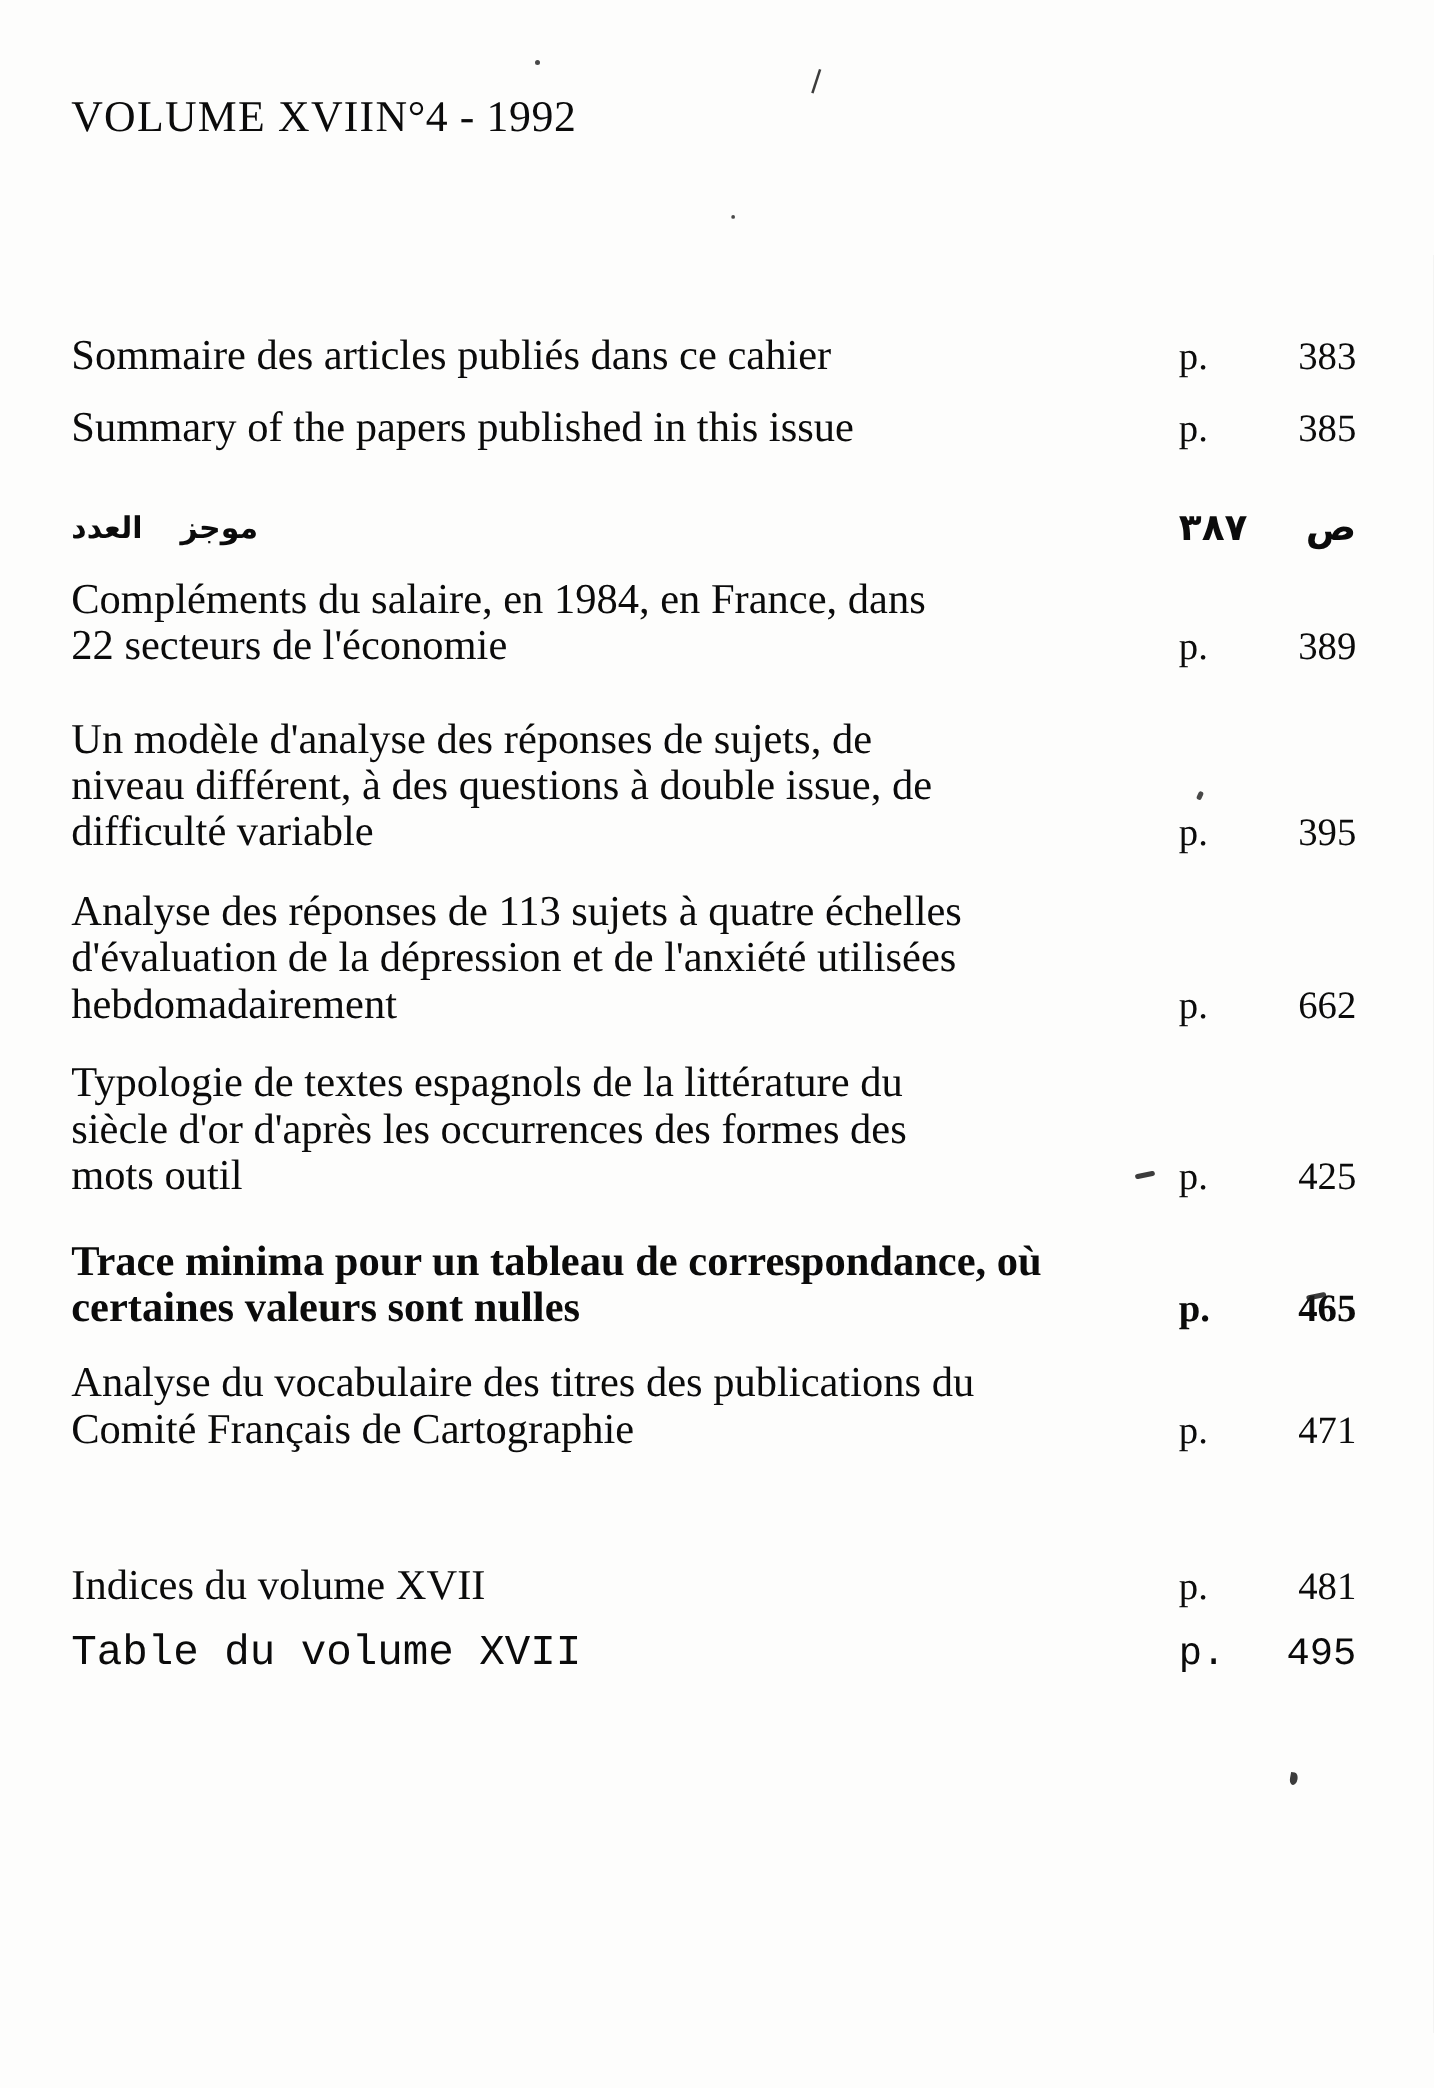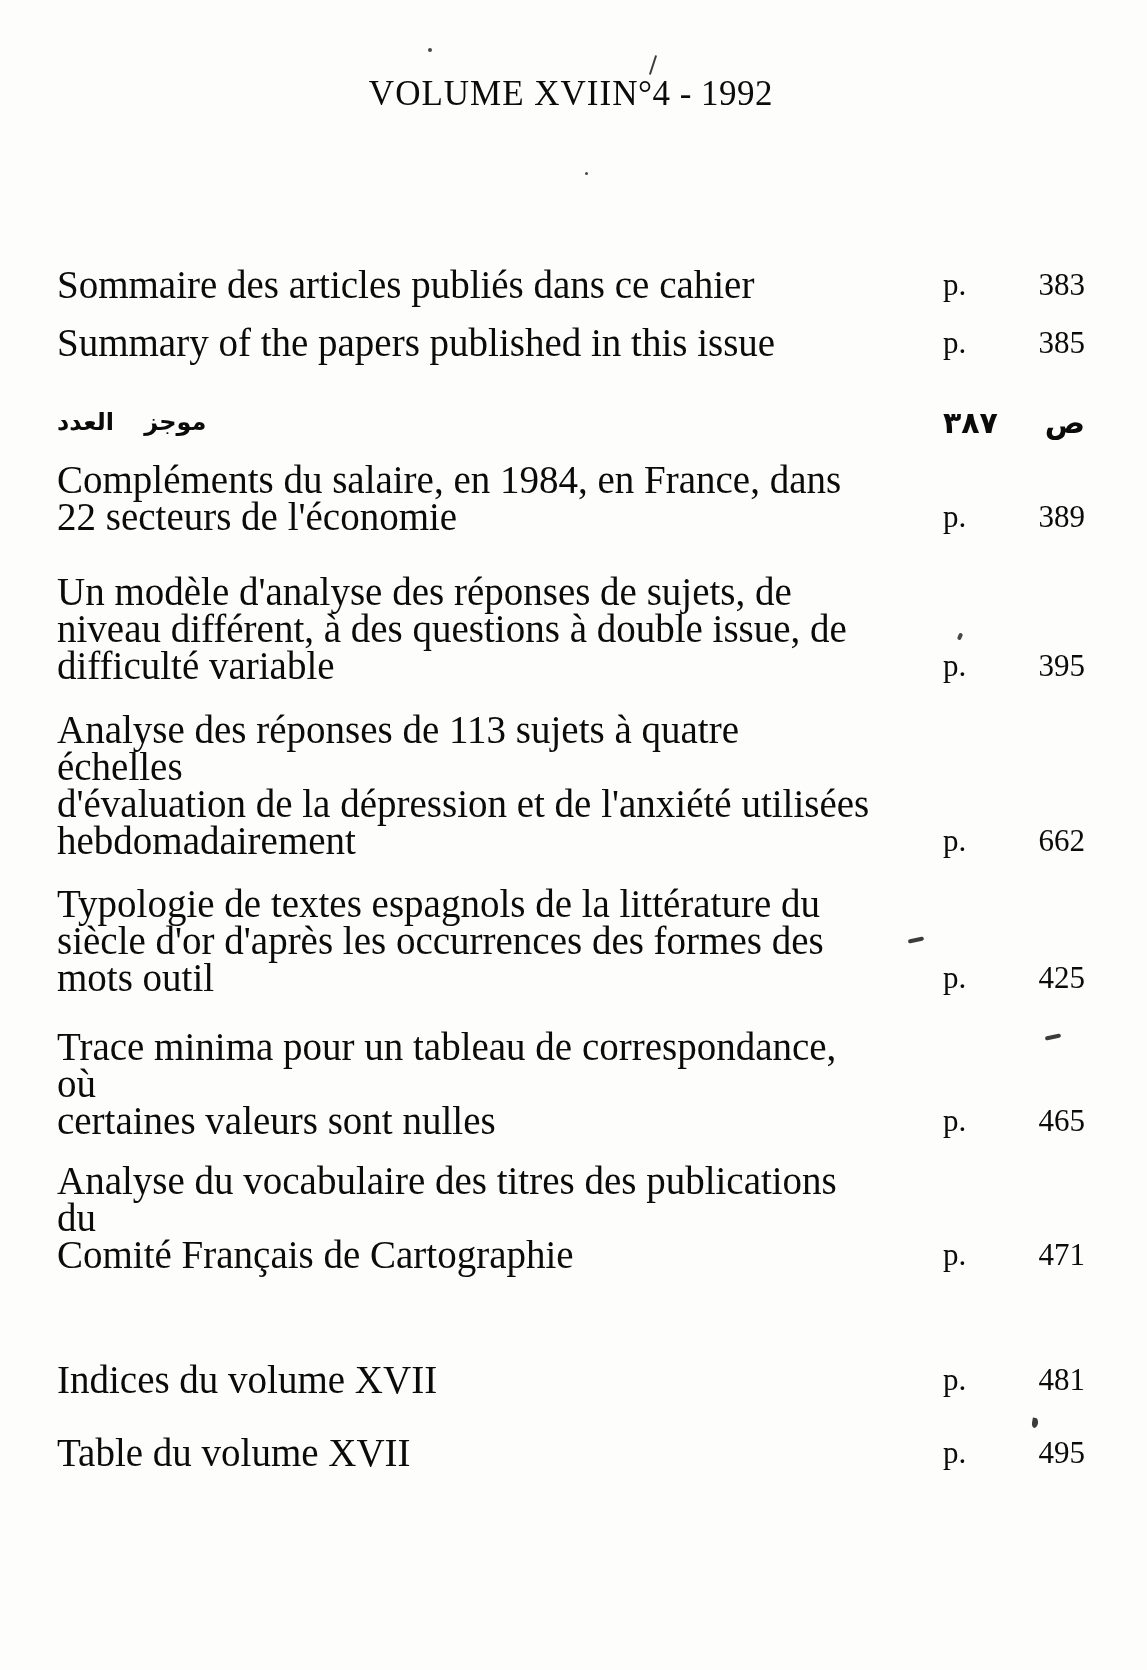--- a/index.html
+++ b/index.html
@@ -16,7 +16,7 @@
     position:absolute;
     left:57px; right:62px; top:74px;
     display:flex;
-    justify-content:center;
+    justify-content:flex-start;
     align-items:baseline;
     font-size:35px;
     letter-spacing:1px;

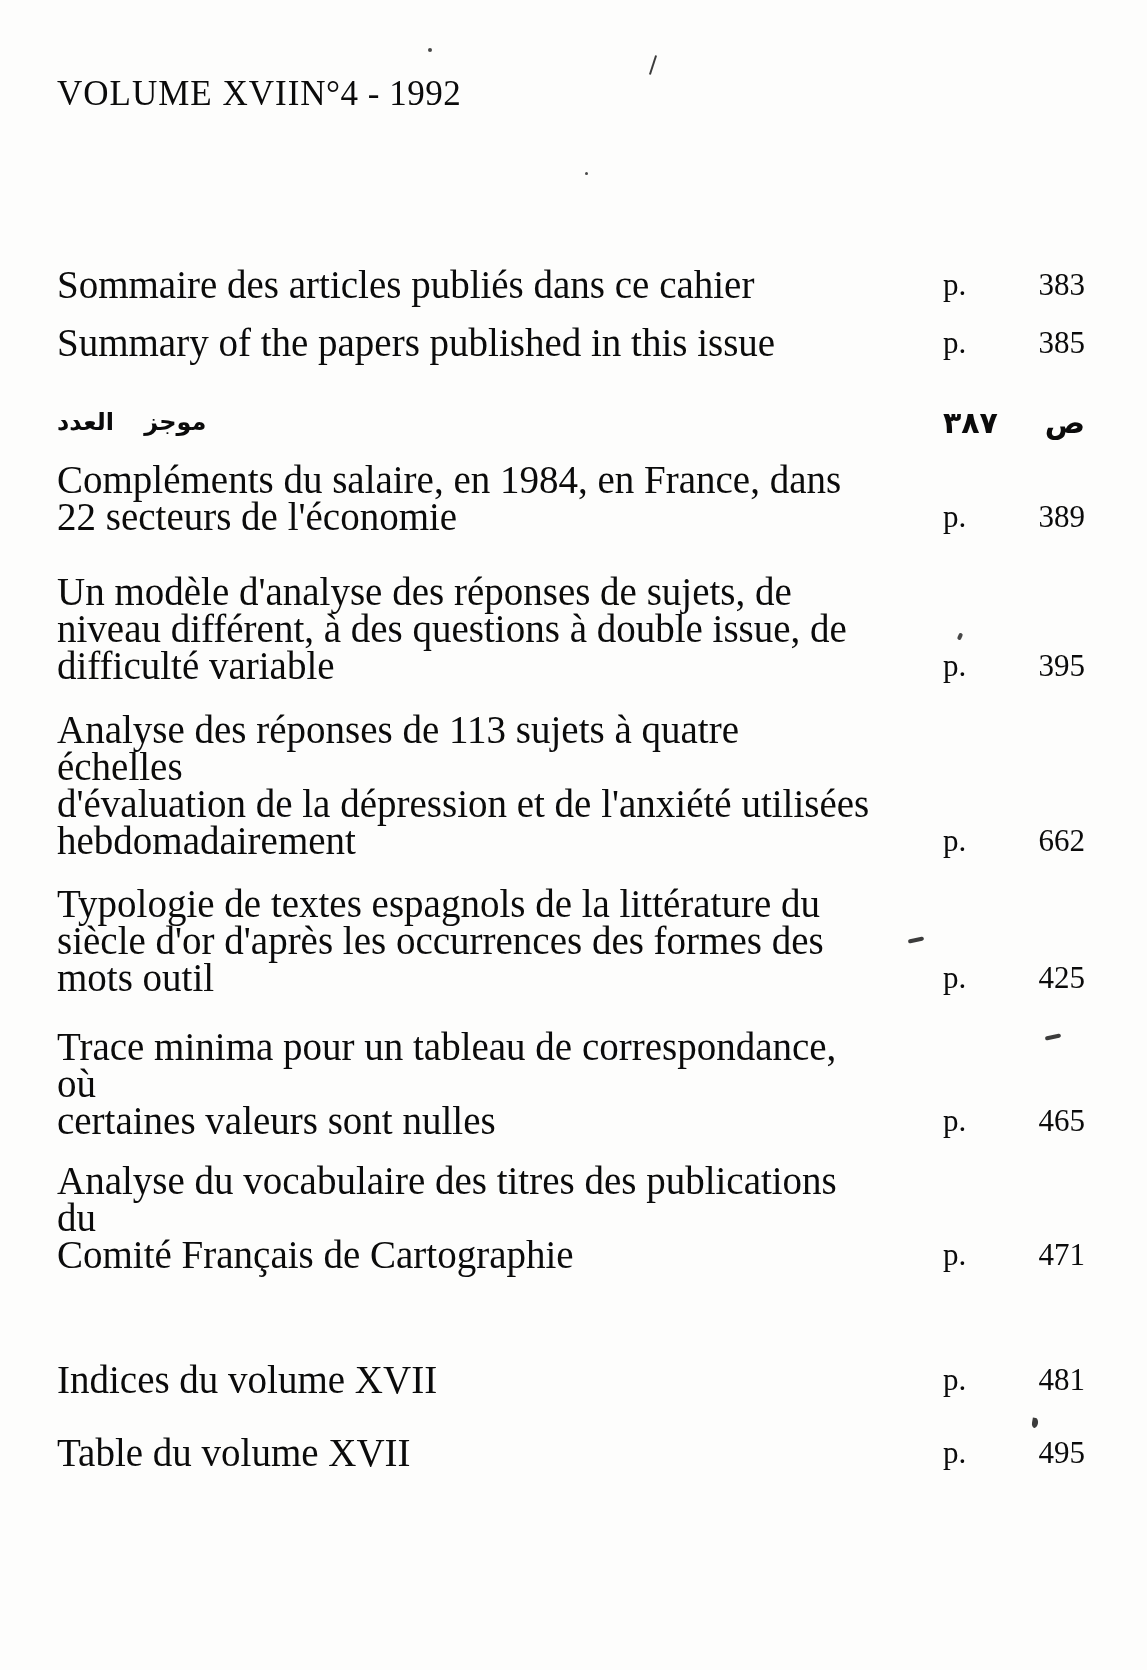--- a/index.html
+++ b/index.html
@@ -34,7 +34,7 @@
   }
   .title {
     flex:0 0 815px;
-    font-size:39px;
+    font-size:34px;
     line-height:37px;
     white-space:pre-line;
   }

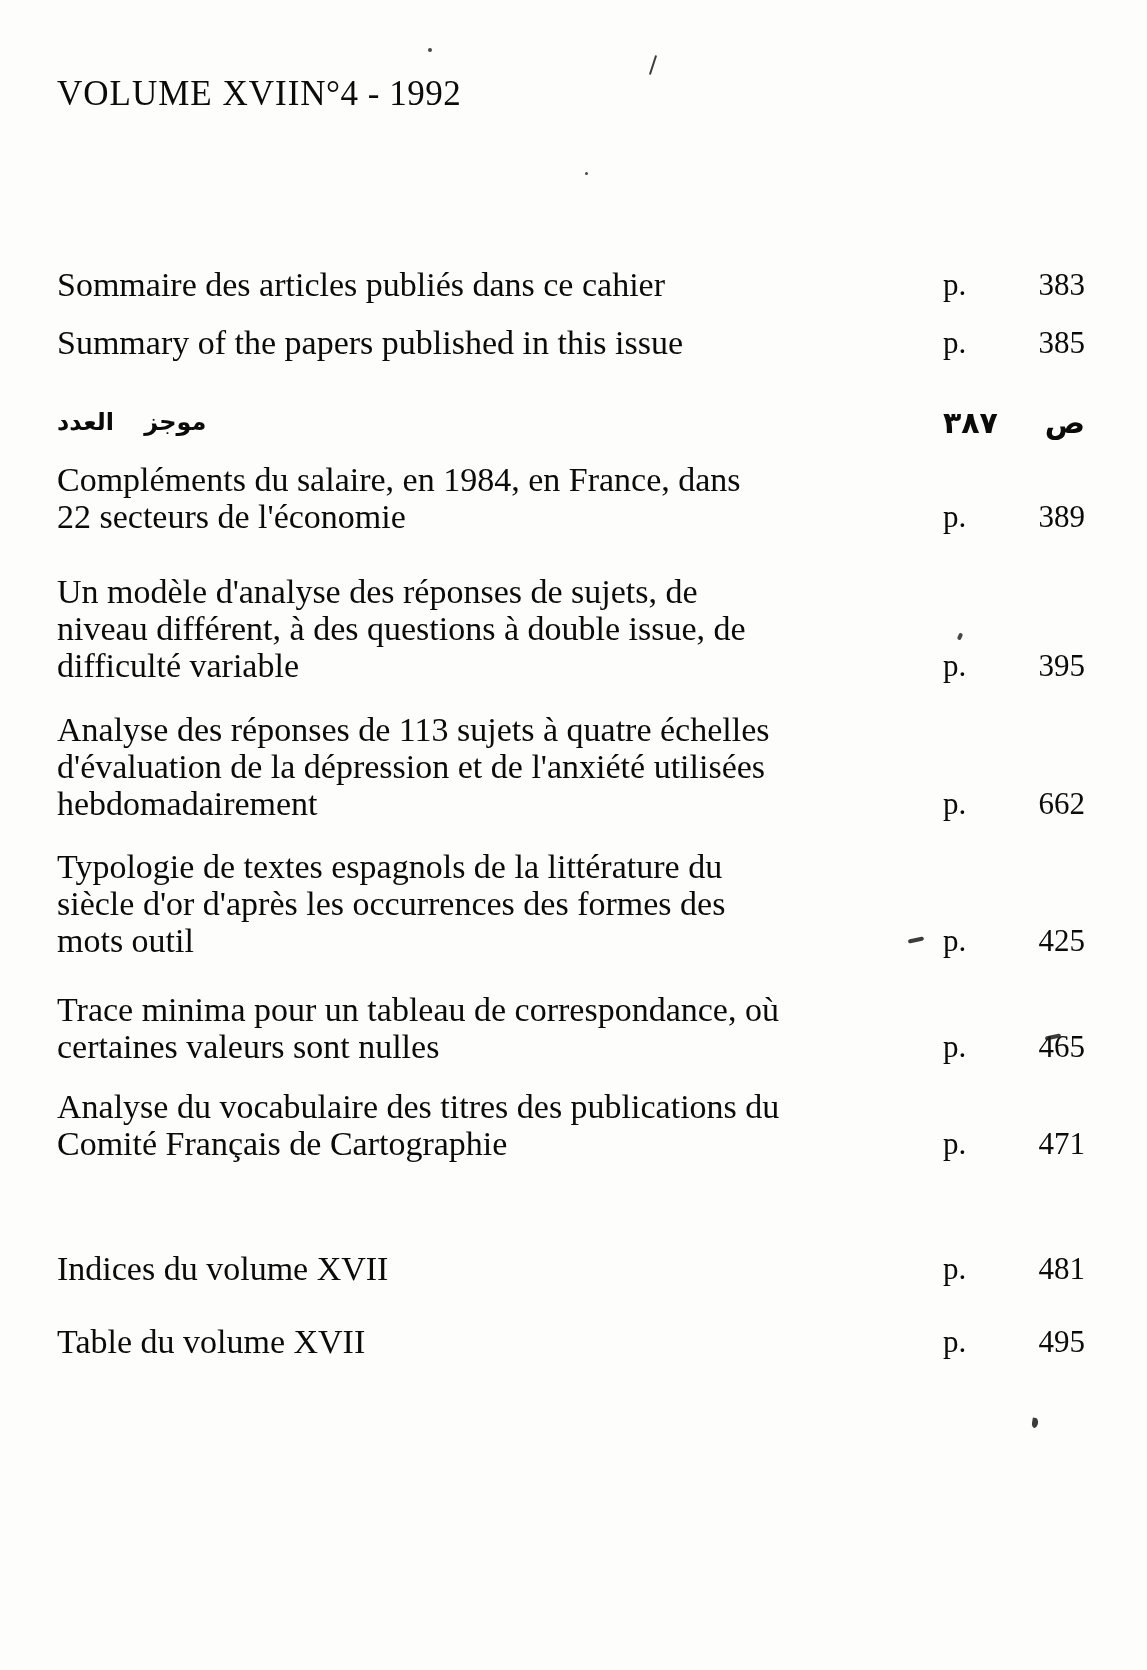--- a/index.html
+++ b/index.html
@@ -56,7 +56,7 @@
   .row:nth-child(5)  { margin-top:38px; }
   .row:nth-child(6)  { margin-top:27px; }
   .row:nth-child(7)  { margin-top:26px;gap:32px; }
-  .row:nth-child(8)  { margin-top:32px; }
+  .row:nth-child(8)  { margin-top:32px;font-weight:bold; }
   .row:nth-child(9)  { margin-top:23px; }
   .row:nth-child(10) { margin-top:88px; }
   .row:nth-child(11) { margin-top:36px; }

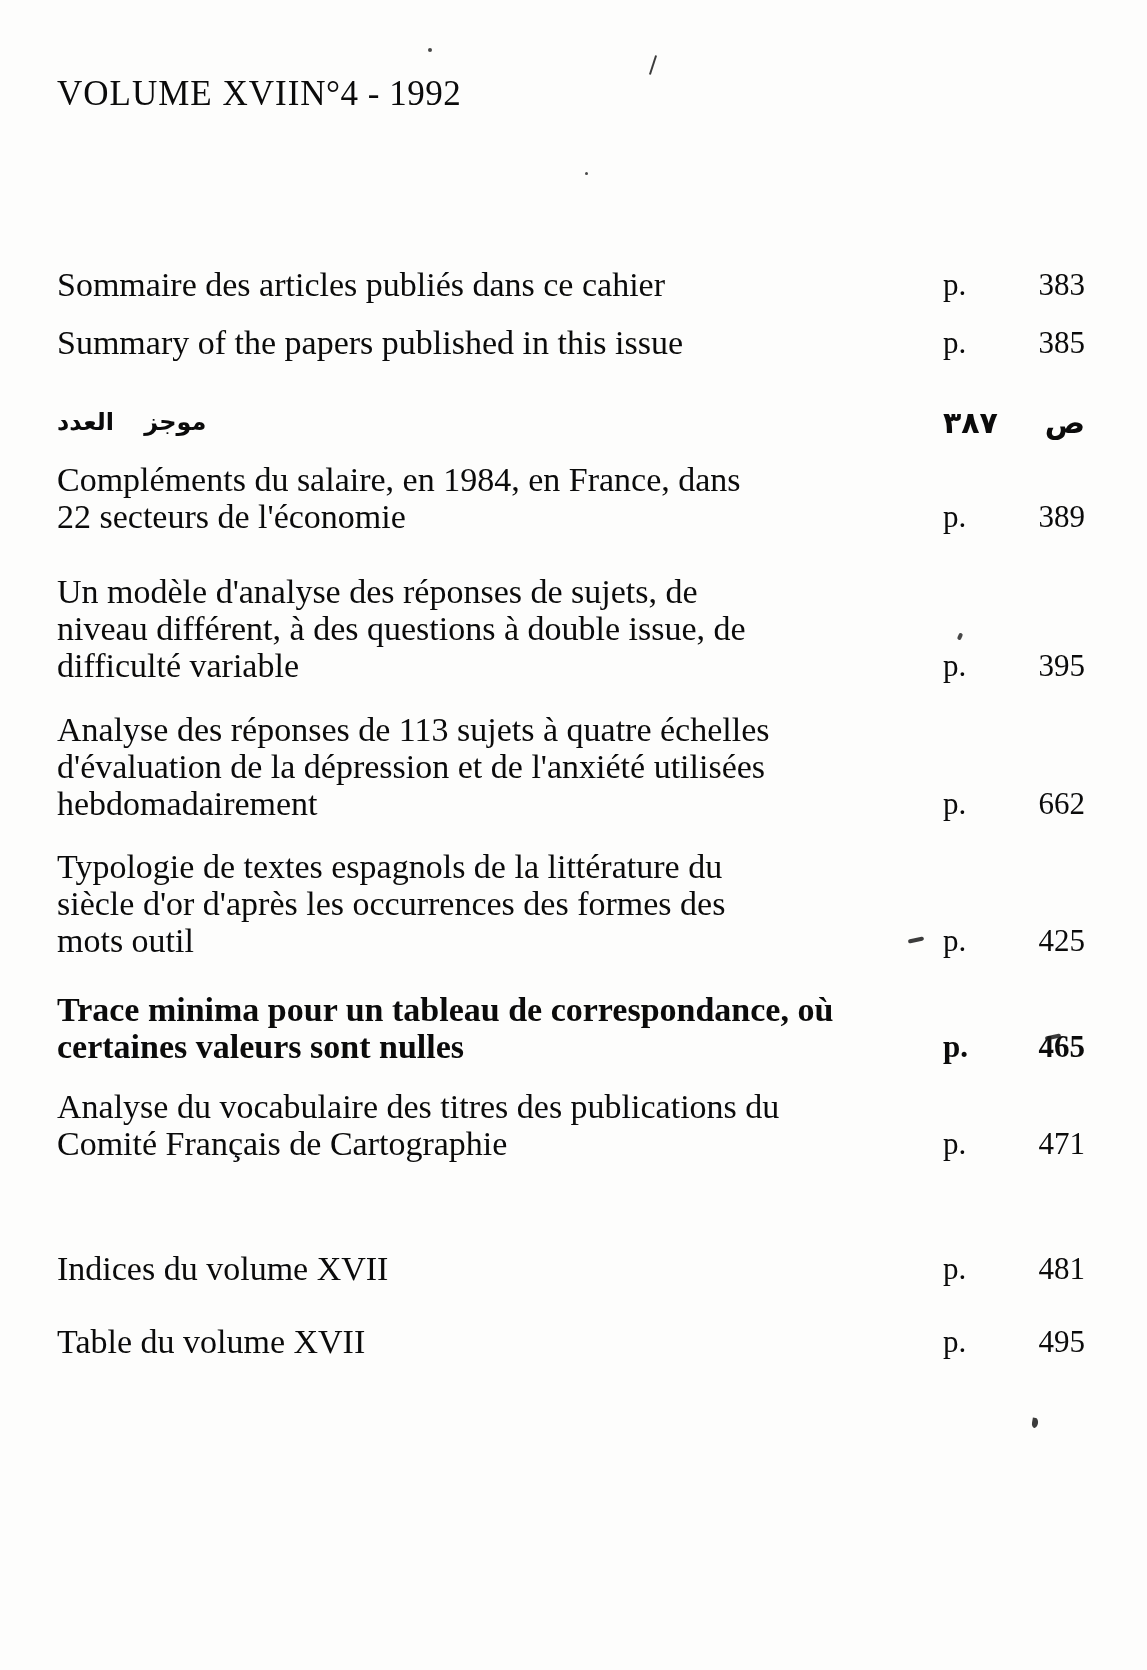--- a/index.html
+++ b/index.html
@@ -59,7 +59,7 @@
   .row:nth-child(8)  { margin-top:32px;font-weight:bold; }
   .row:nth-child(9)  { margin-top:23px; }
   .row:nth-child(10) { margin-top:88px; }
-  .row:nth-child(11) { margin-top:36px; }
+  .row:nth-child(11) { margin-top:18px;font-family:Liberation Mono, monospace; }
 
   
   .arabic .title {

